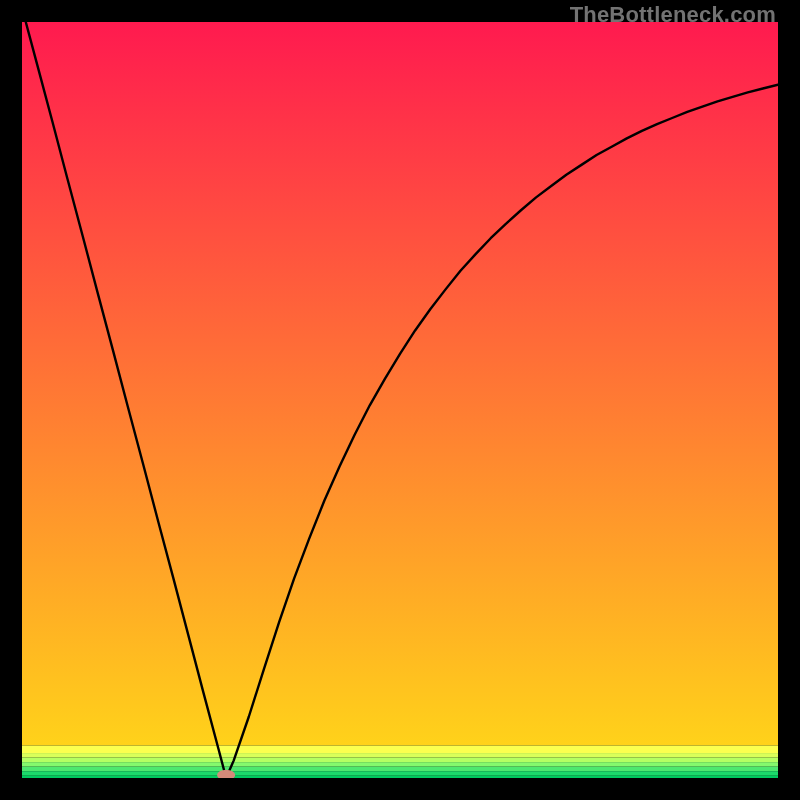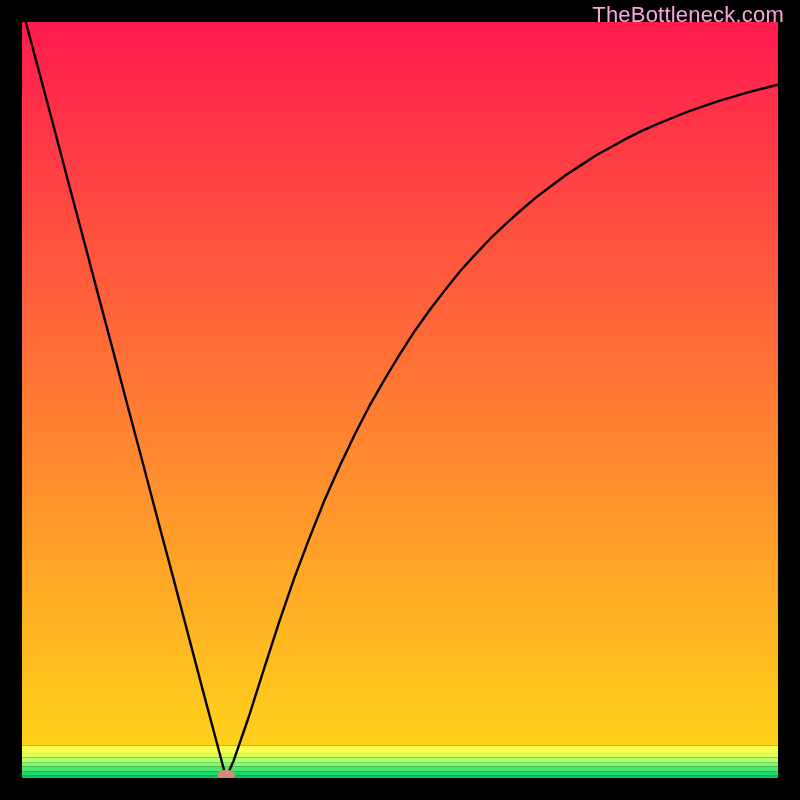--- a/index.html
+++ b/index.html
@@ -28,11 +28,11 @@
   .watermark {
     position: absolute;
     top: 2px;
-    right: 16px;
+    right: 24px;
     font-family: Arial, Helvetica, sans-serif;
     font-size: 22px;
-    font-weight: 400;
-    color: #f9a8d4;
+    font-weight: 700;
+    color: #737373;
     letter-spacing: 0.2px;
     user-select: none;
   }

